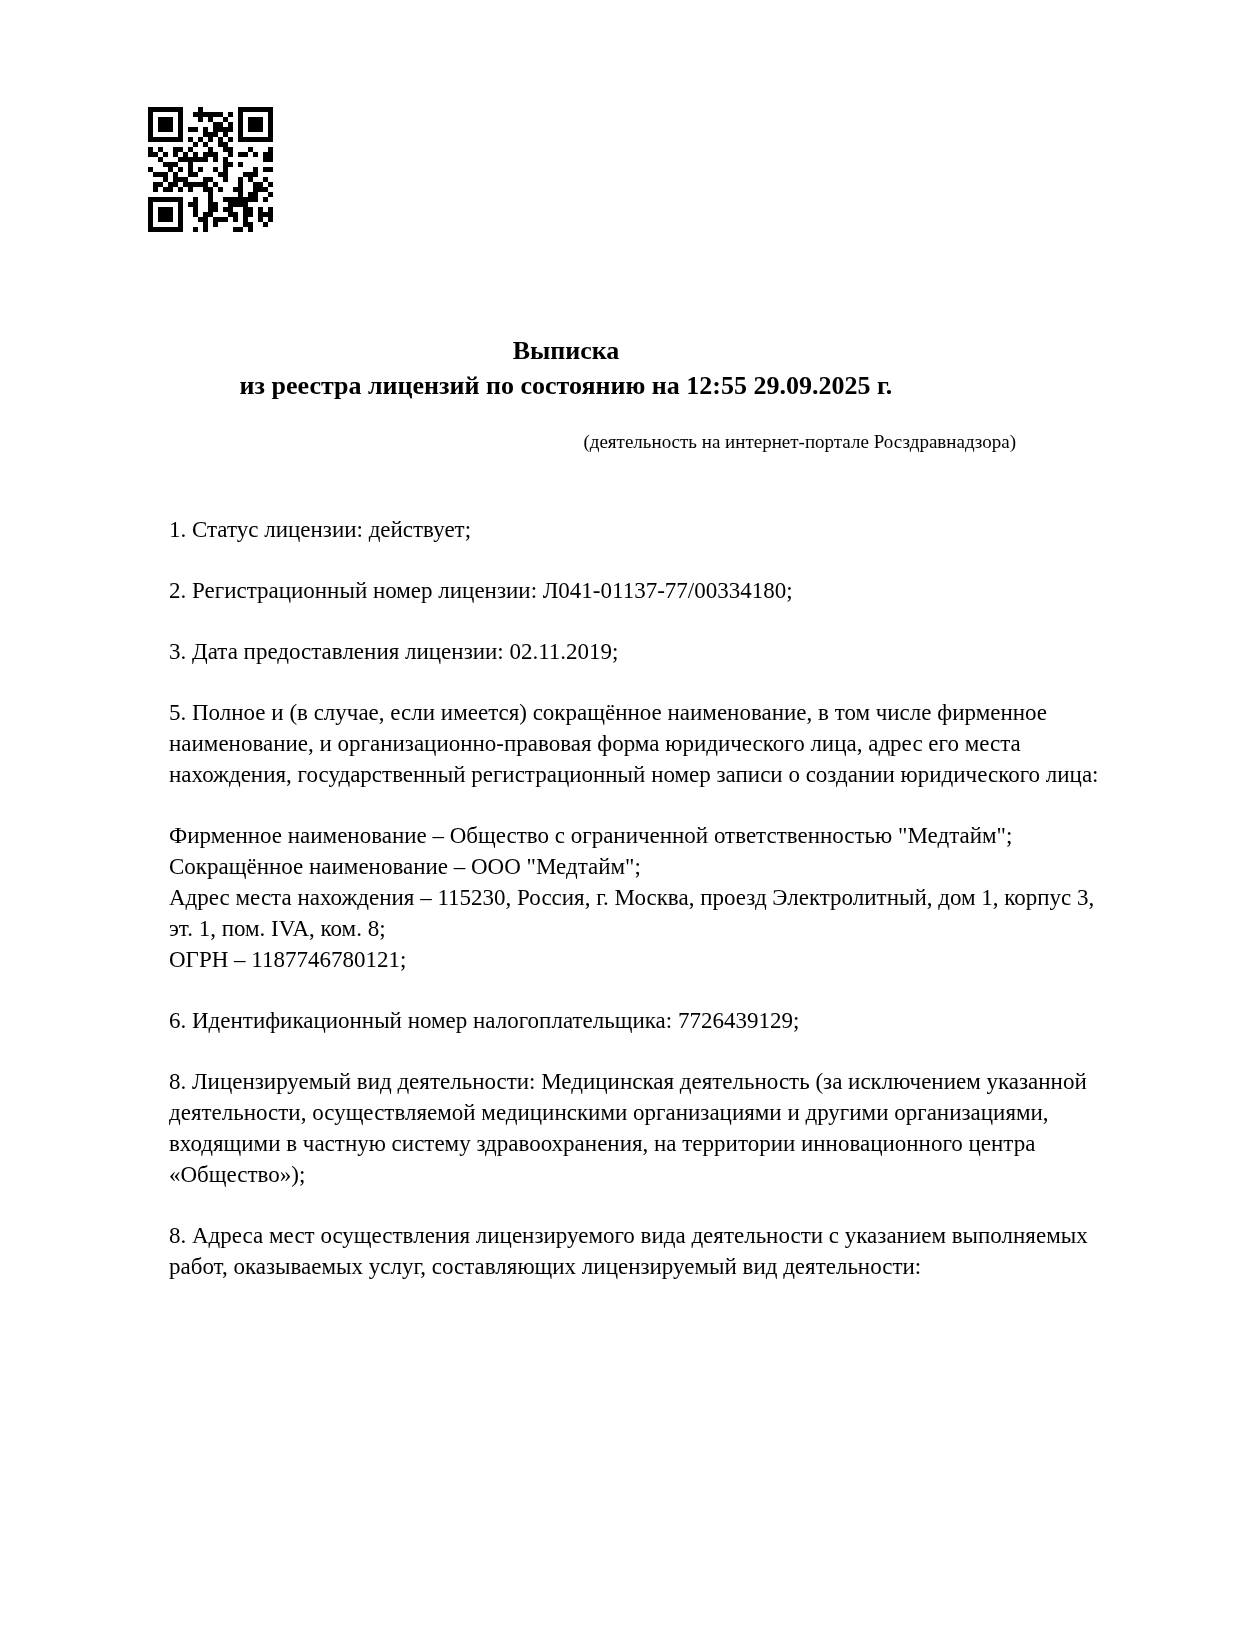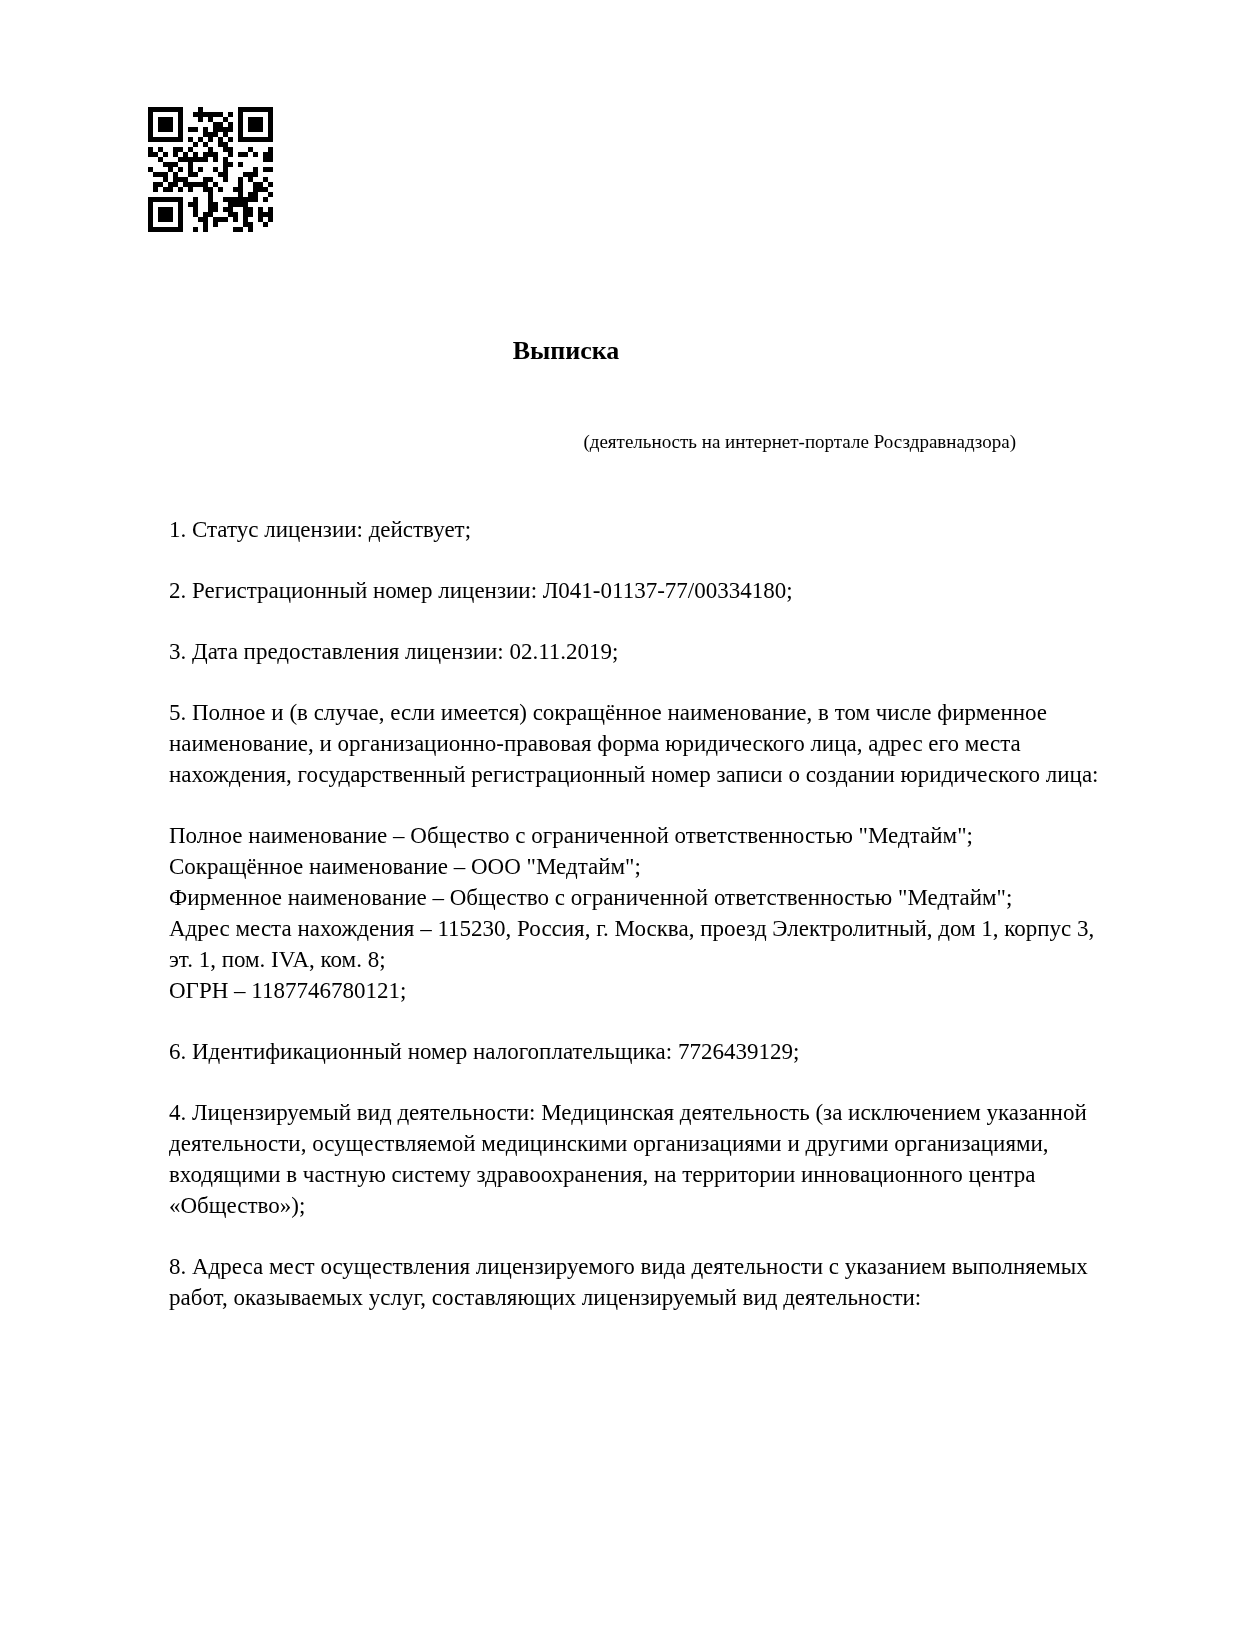--- a/index.html
+++ b/index.html
@@ -269,6 +269,7 @@
 
   <div class="title-block">
     <div class="title-line">Выписка</div>
+    <div class="title-line">из реестра лицензий по состоянию на 12:55 29.09.2025 г.</div>
   </div>
 
   <div class="subtitle">(деятельность на интернет-портале Росздравнадзора)</div>

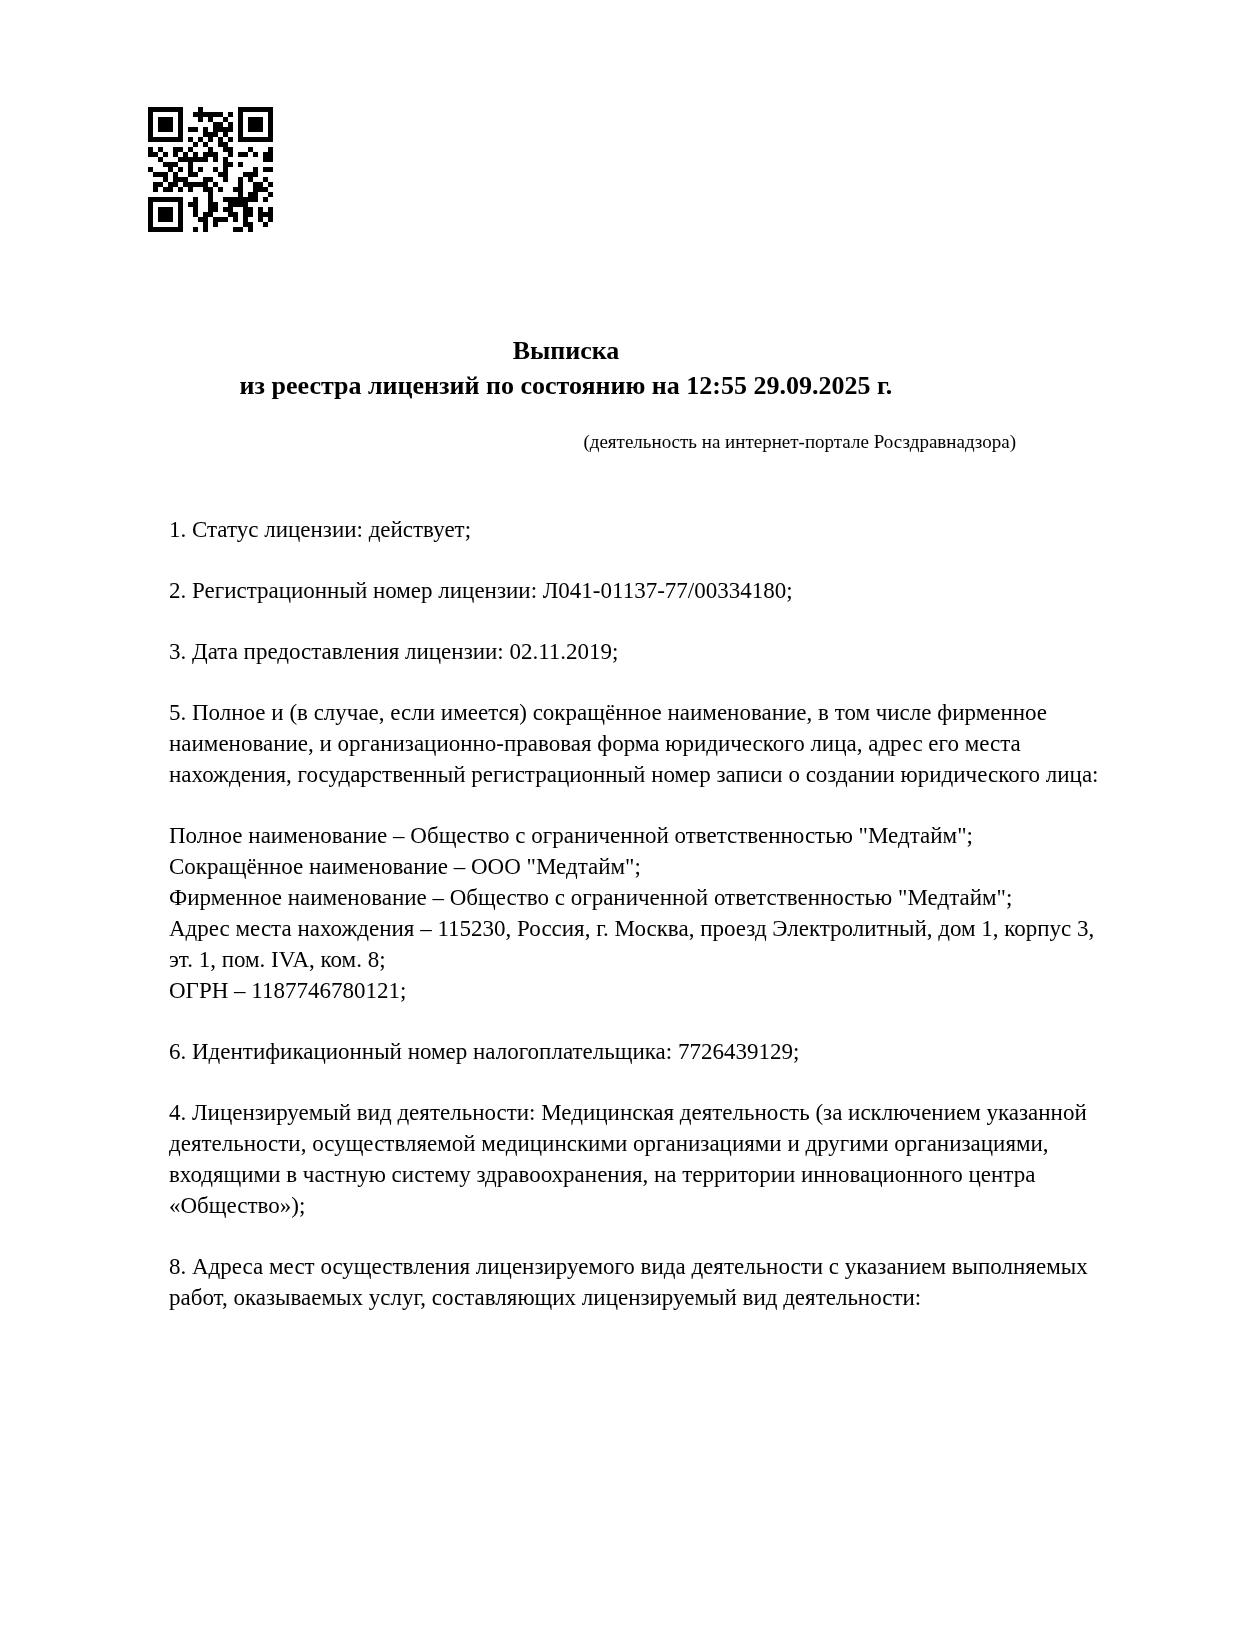--- a/index.html
+++ b/index.html
@@ -296,7 +296,6 @@
     </div>
 
     <div class="para">
-      <span class="line">Полное наименование – Общество с ограниченной ответственностью "Медтайм";</span>
       <span class="line">Сокращённое наименование – ООО "Медтайм";</span>
       <span class="line">Фирменное наименование – Общество с ограниченной ответственностью "Медтайм";</span>
       <span class="line">Адрес места нахождения – 115230, Россия, г. Москва, проезд Электролитный, дом 1, корпус 3,</span>

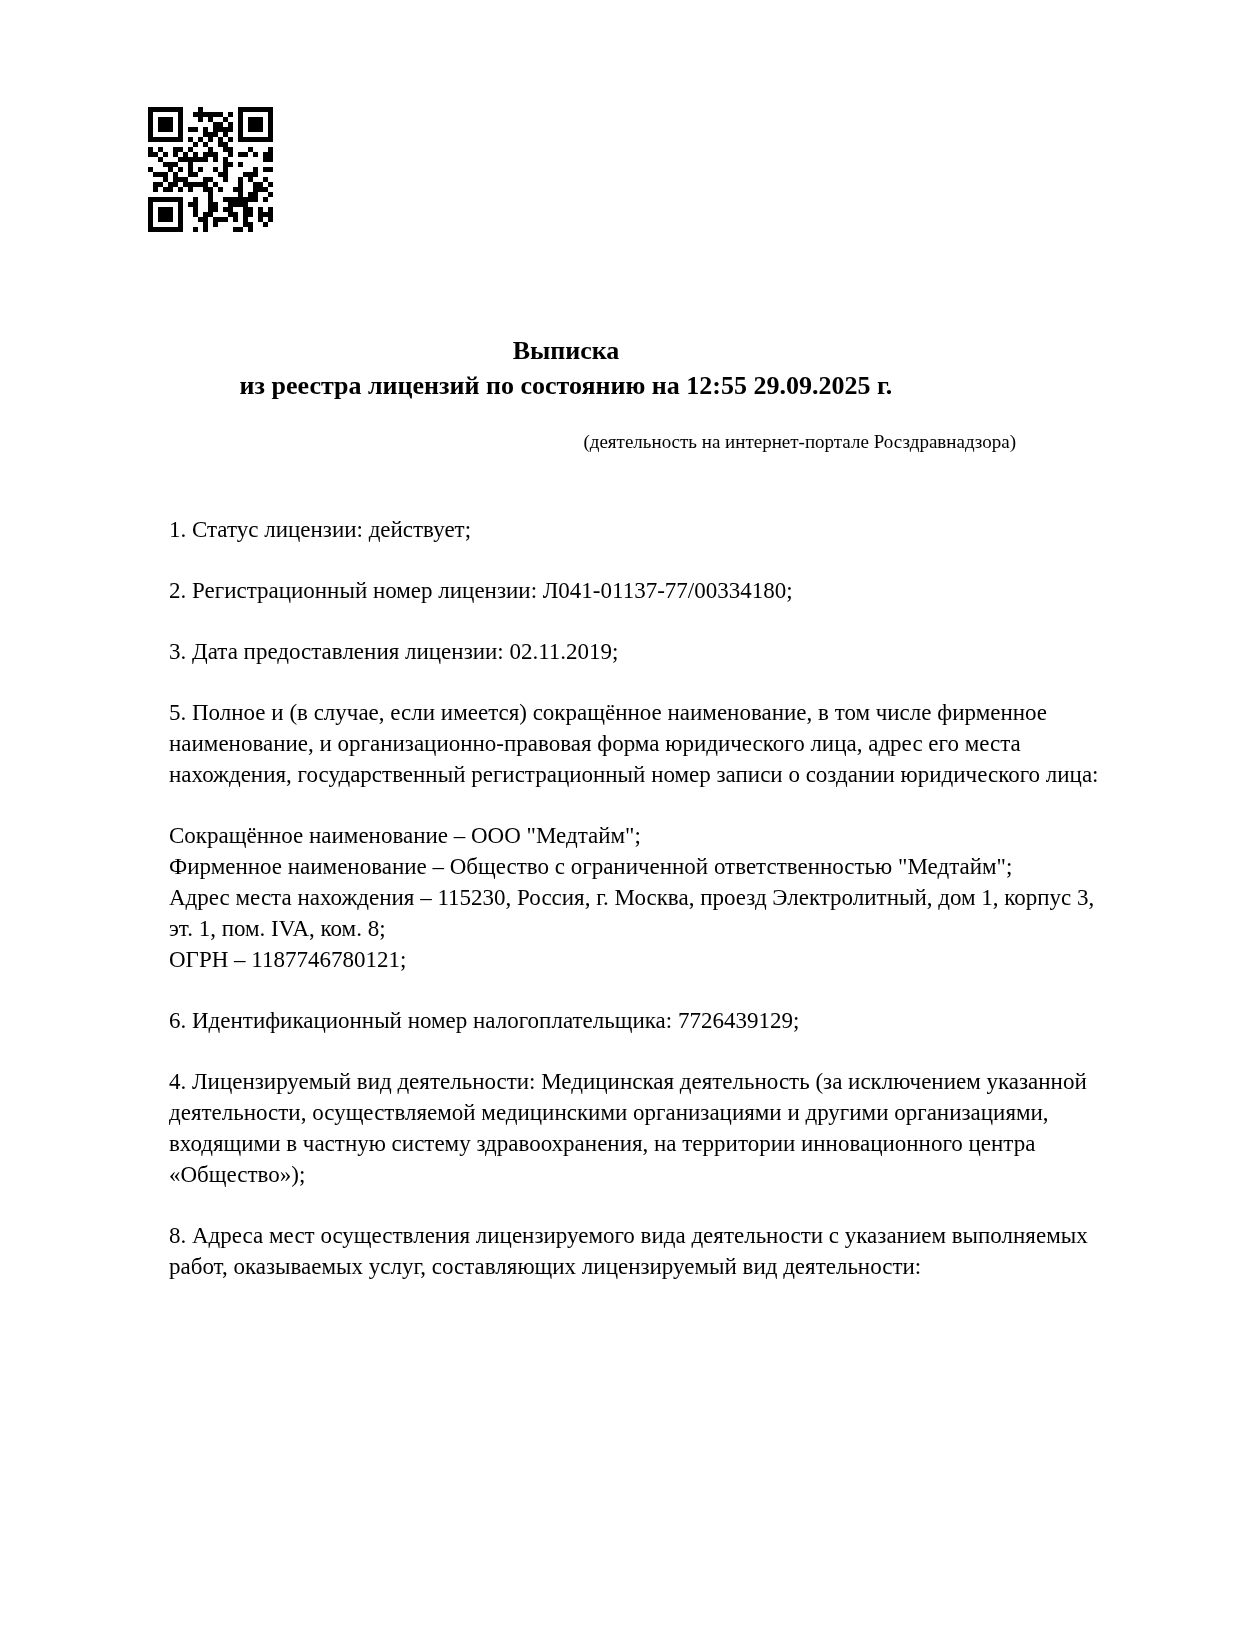--- a/index.html
+++ b/index.html
@@ -296,8 +296,8 @@
     </div>
 
     <div class="para">
+      <span class="line">Фирменное наименование – Общество с ограниченной ответственностью "Медтайм";</span>
       <span class="line">Сокращённое наименование – ООО "Медтайм";</span>
-      <span class="line">Фирменное наименование – Общество с ограниченной ответственностью "Медтайм";</span>
       <span class="line">Адрес места нахождения – 115230, Россия, г. Москва, проезд Электролитный, дом 1, корпус 3,</span>
       <span class="line">эт. 1, пом. IVA, ком. 8;</span>
       <span class="line">ОГРН – 1187746780121;</span>

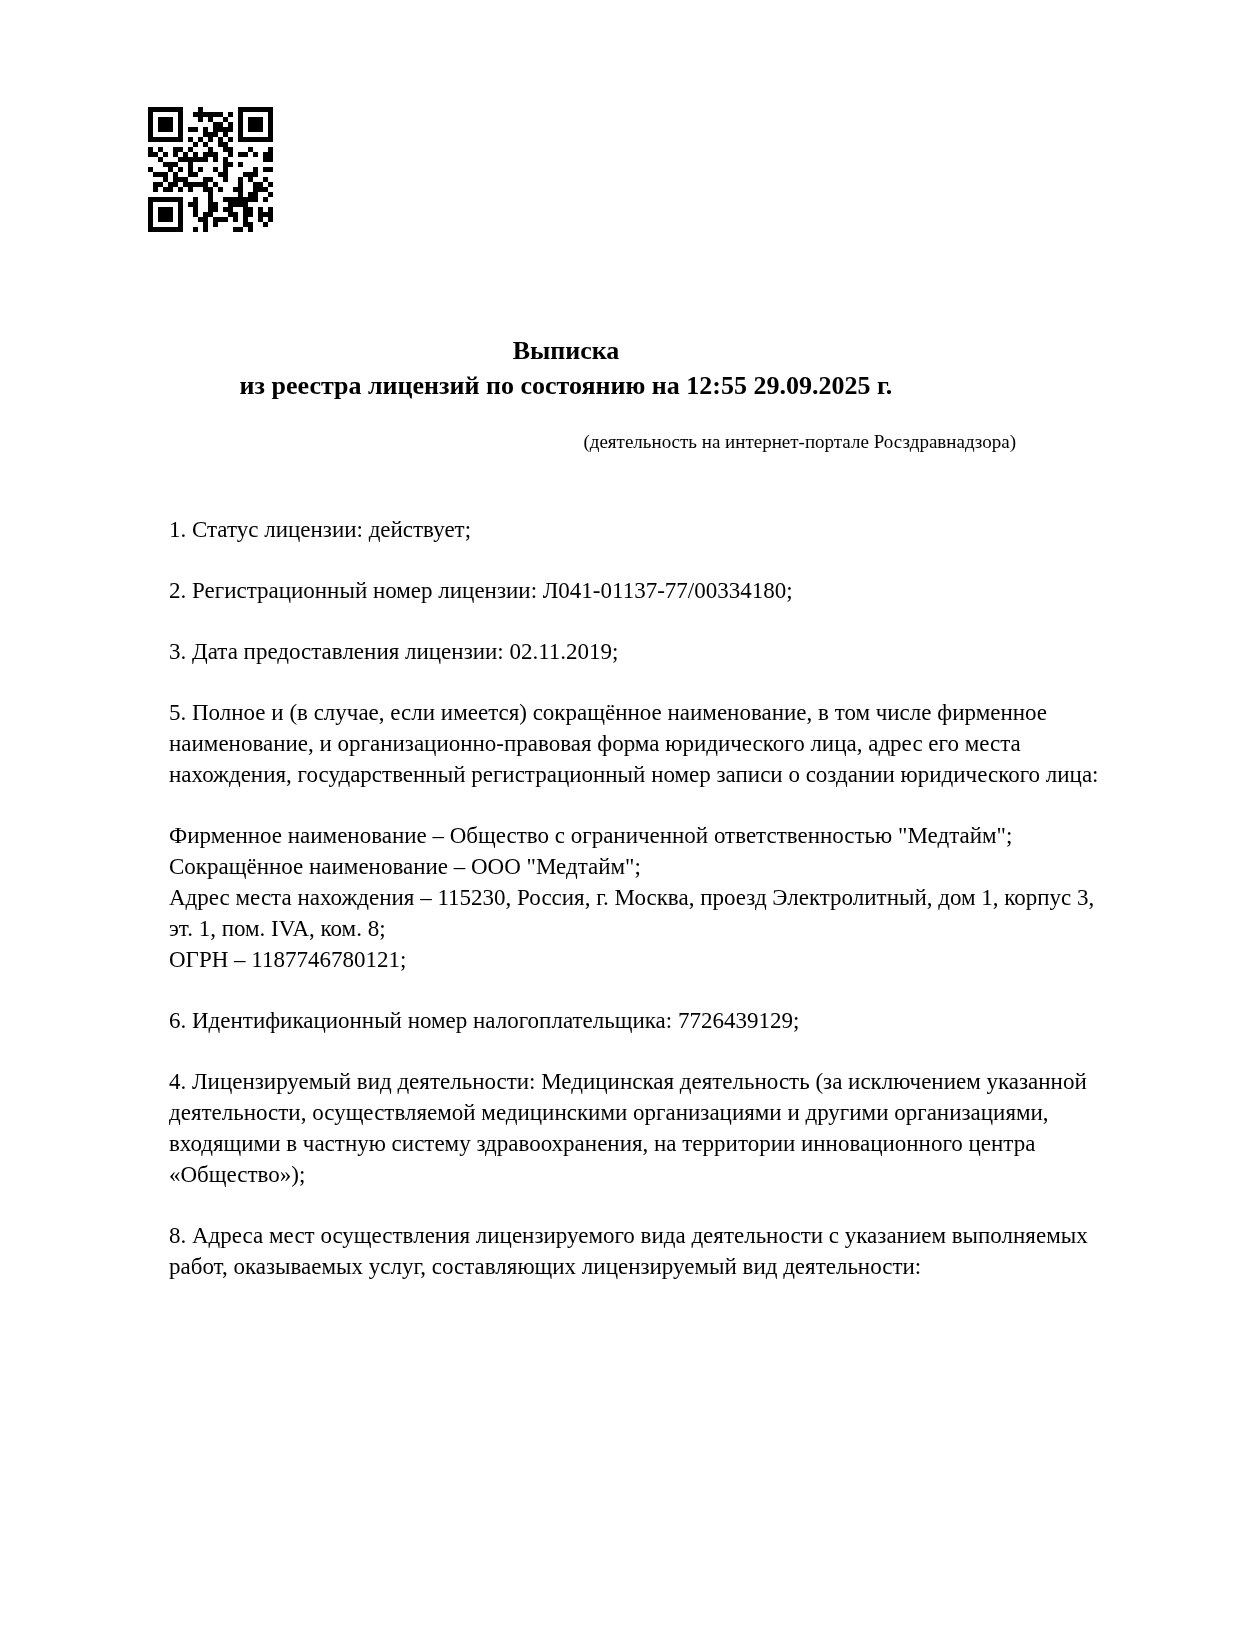--- a/index.html
+++ b/index.html
@@ -308,7 +308,7 @@
     </div>
 
     <div class="para">
-      <span class="line">4. Лицензируемый вид деятельности: Медицинская деятельность (за исключением указанной</span>
+      <span class="line">8. Лицензируемый вид деятельности: Медицинская деятельность (за исключением указанной</span>
       <span class="line">деятельности, осуществляемой медицинскими организациями и другими организациями,</span>
       <span class="line">входящими в частную систему здравоохранения, на территории инновационного центра</span>
       <span class="line">«Общество»);</span>

